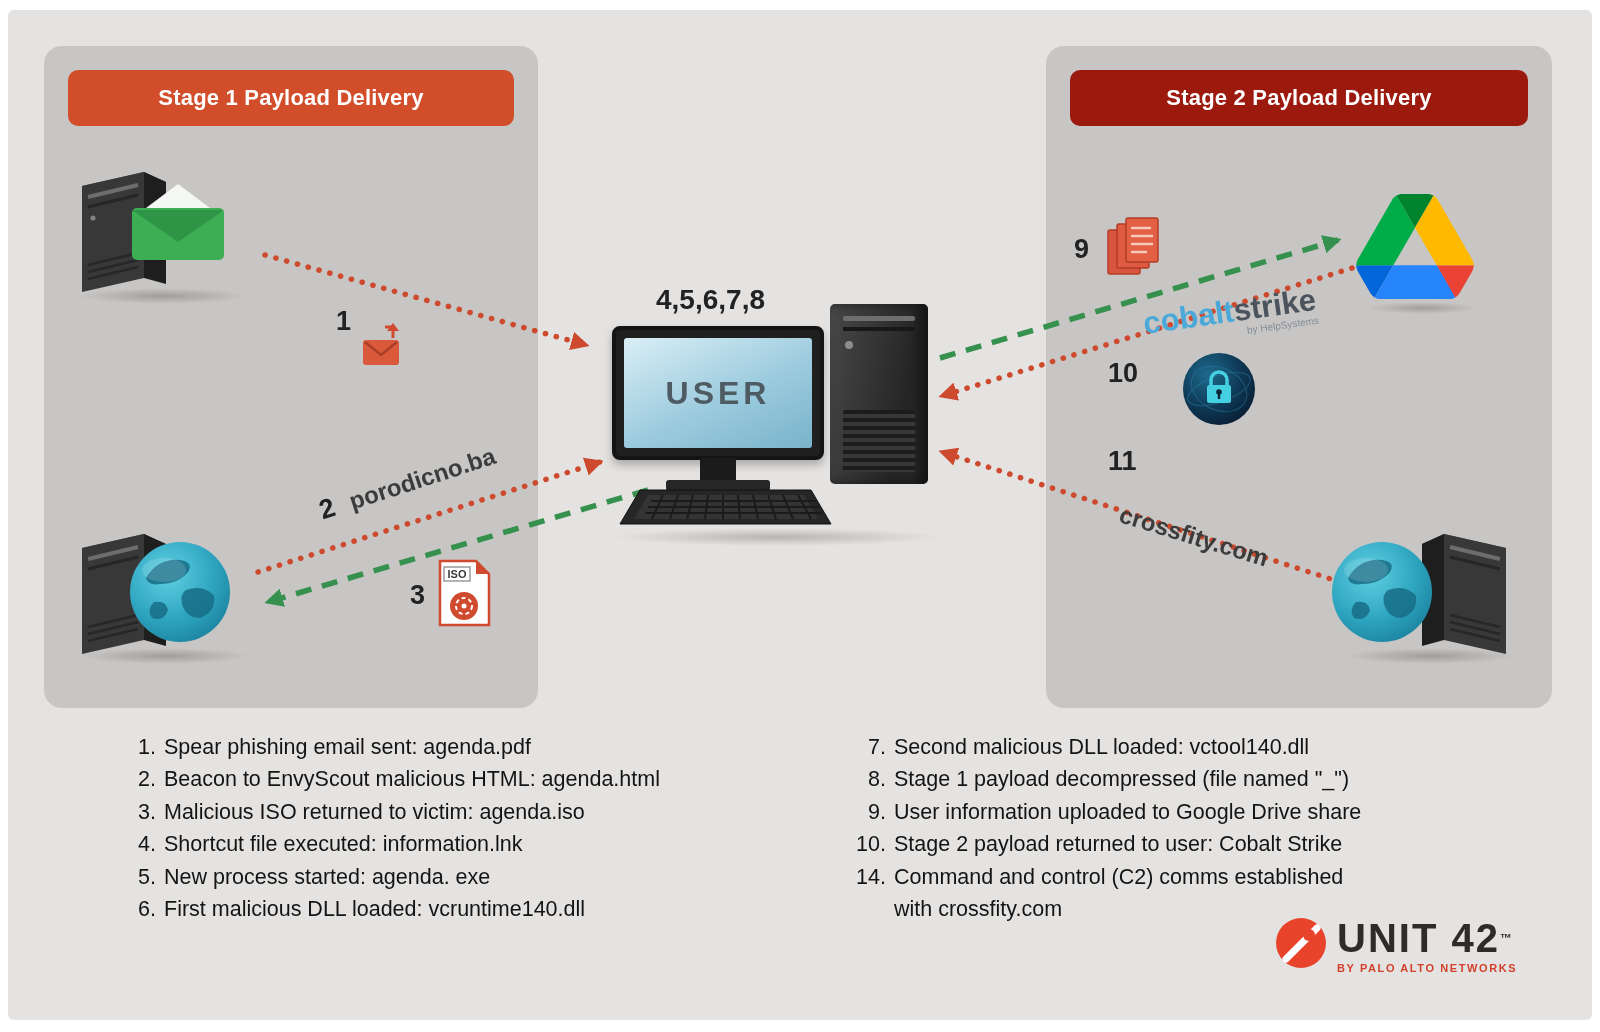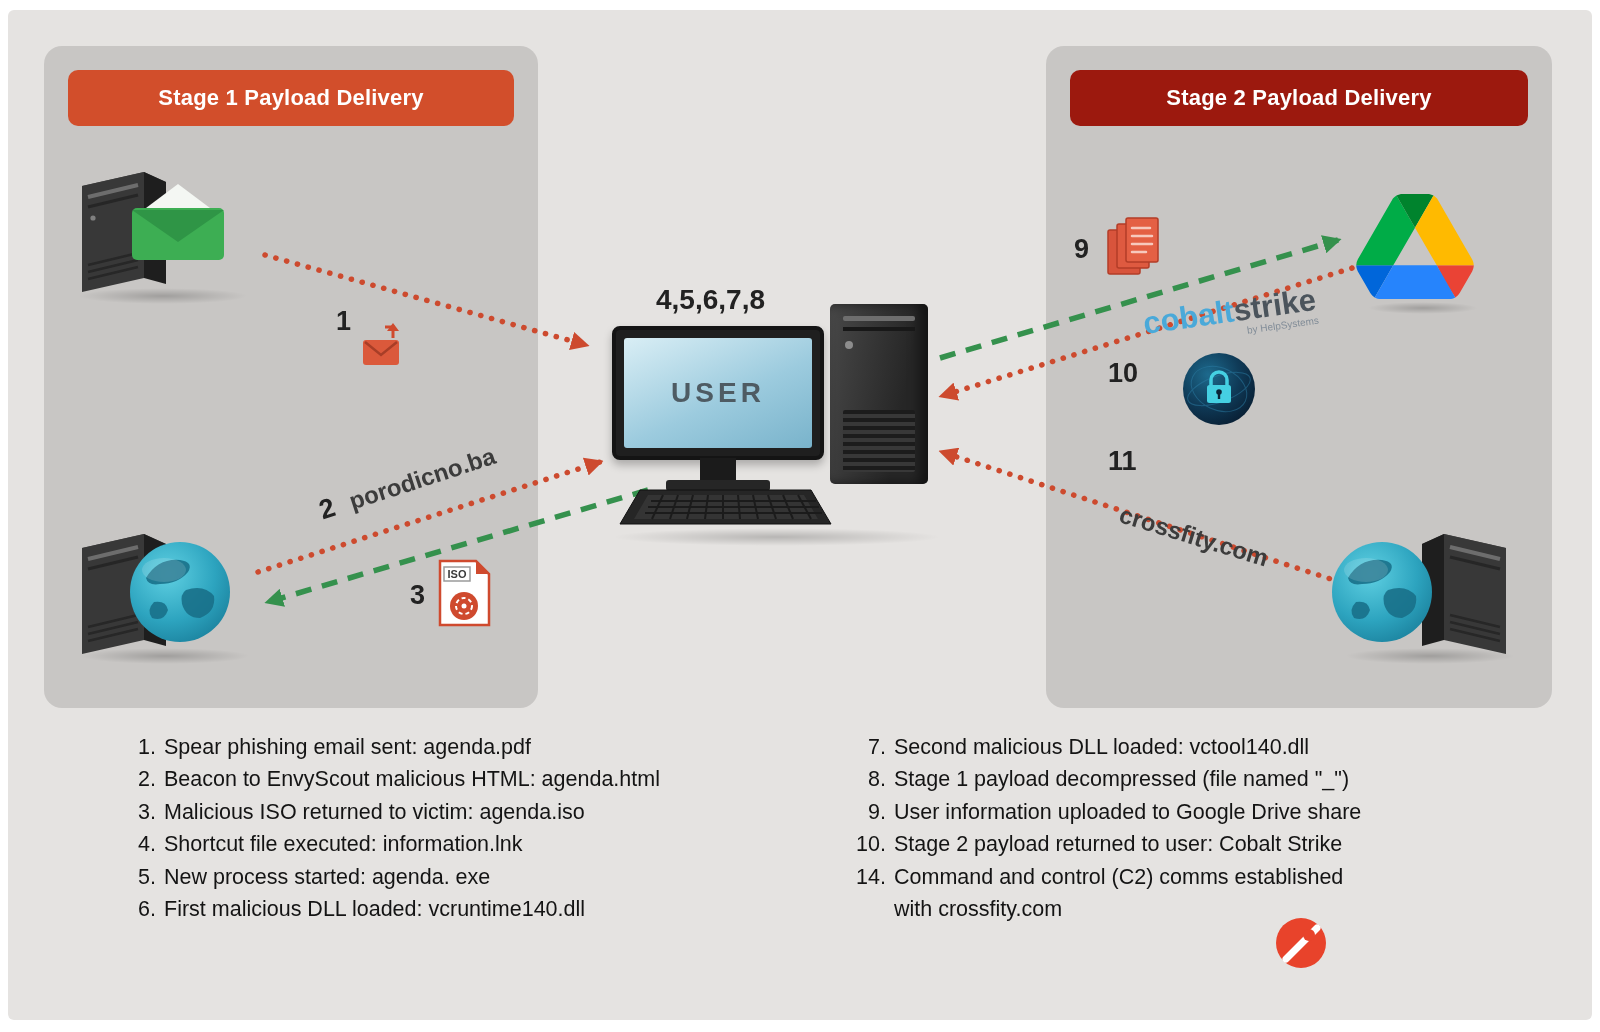--- a/index.html
+++ b/index.html
@@ -36,7 +36,7 @@
   .screen { width:100%; height:100%; border-radius:3px;
             background:linear-gradient(155deg,#d9eef5 0%,#9ccbde 55%,#79b3cb 100%);
             display:flex; align-items:center; justify-content:center; }
-  .screen span { font-size:28px; font-weight:bold; color:#4e5b63; letter-spacing:4px; }
+  .screen span { font-size:32px; font-weight:bold; color:#4e5b63; letter-spacing:4px; }
   .stand-neck { position:absolute; left:700px; top:458px; width:36px; height:24px; background:#1b1b1b; z-index:3; }
   .stand-base { position:absolute; left:666px; top:480px; width:104px; height:11px; background:#262626; border-radius:3px; z-index:3; }
   .cpu { position:absolute; left:830px; top:304px; width:98px; height:180px; z-index:3;

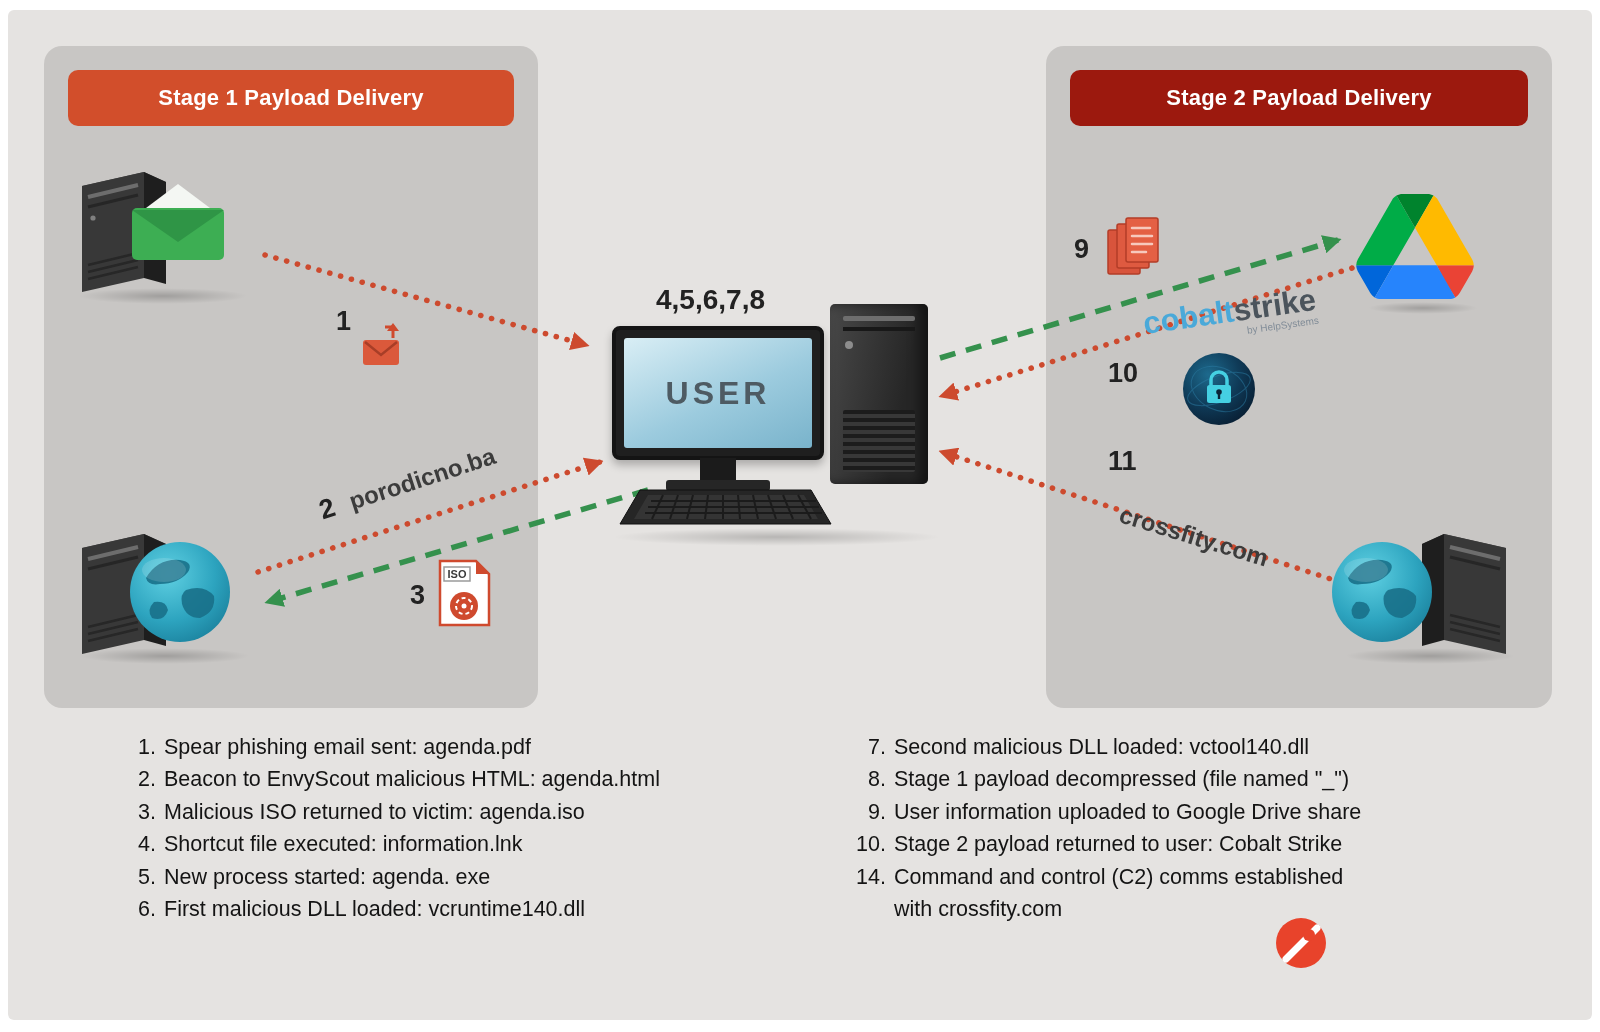--- a/index.html
+++ b/index.html
@@ -337,6 +337,10 @@
       <path d="M12,43 L43,12" stroke="#ffffff" stroke-width="7" stroke-linecap="round"></path>
       <circle cx="35" cy="19" r="6" fill="#e8432b"></circle>
     </svg>
+    <div class="u42-text">
+      <div class="u42-brand"><span>UNIT 42</span><span class="tm">™</span></div>
+      <div class="u42-tag">BY PALO ALTO NETWORKS</div>
+    </div>
   </div>
 </div>
 

